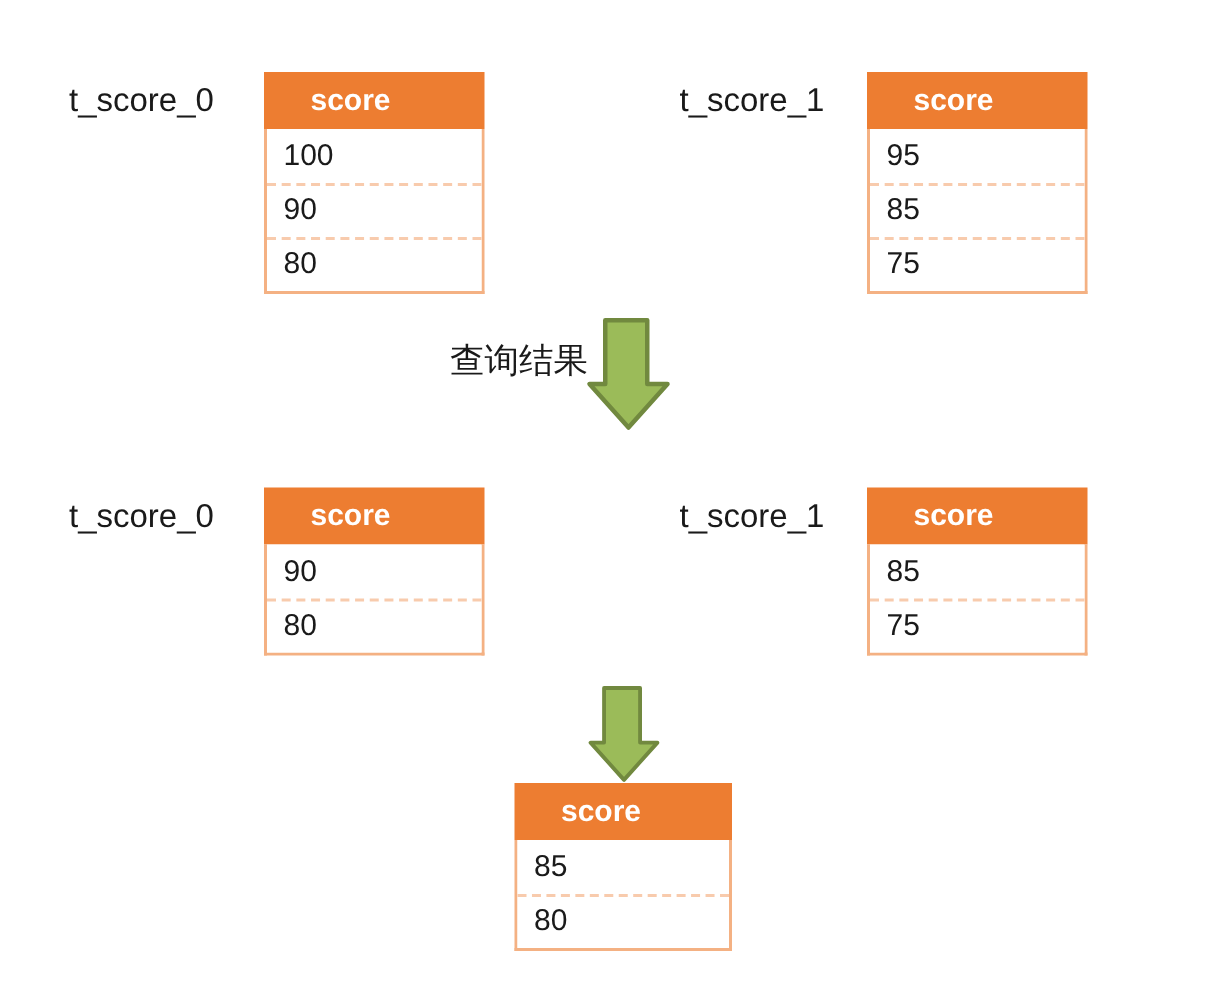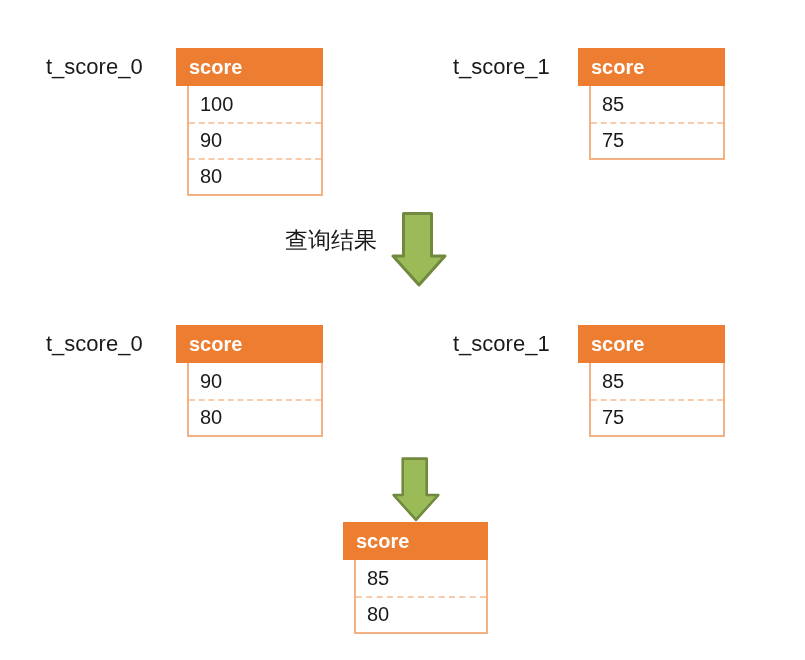--- a/index.html
+++ b/index.html
@@ -31,7 +31,7 @@
     height:38px;line-height:38px;
     background:var(--header_bg);
     color:#ffffff;font-weight:700;font-size:20px;
-    padding-left:13px;
+    padding-left:31px;
   }
   .tbody{
     border:2px solid var(--table_border);

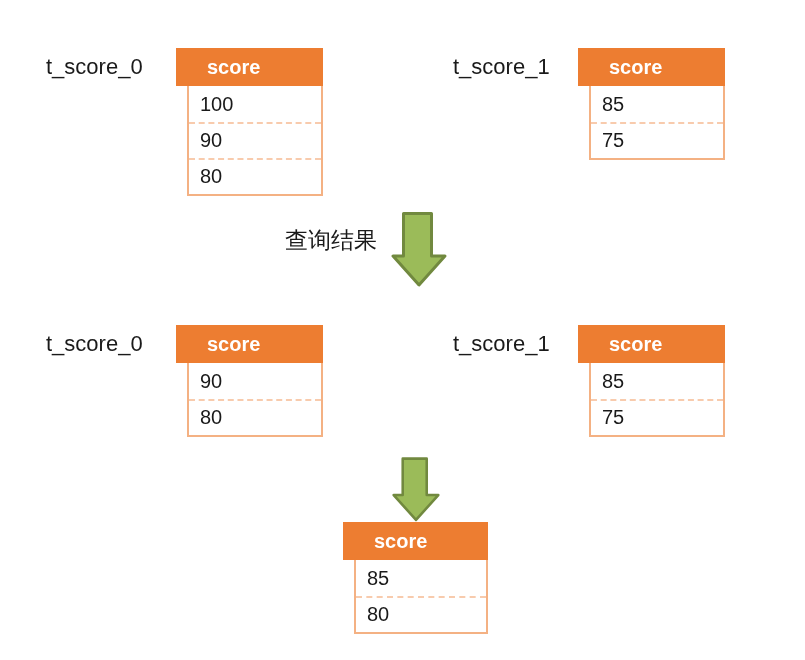--- a/index.html
+++ b/index.html
@@ -36,7 +36,6 @@
   .tbody{
     border:2px solid var(--table_border);
     border-top:none;
-    margin-left:11px;
   }
   .trow{
     height:36px;line-height:36px;

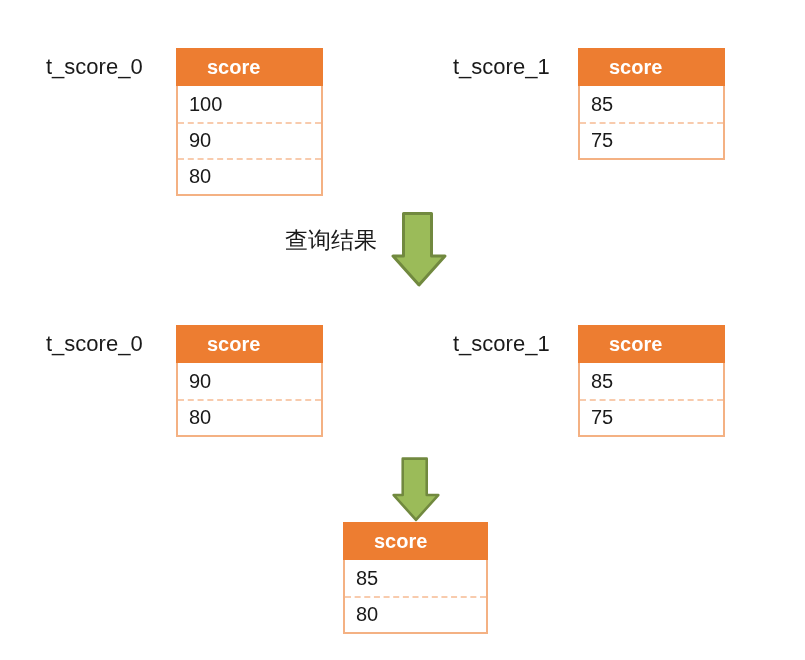--- a/index.html
+++ b/index.html
@@ -85,6 +85,7 @@
   <div class="table" style="left:578px;top:48px;width:147px;">
     <div class="thead">score</div>
     <div class="tbody">
+      <div class="trow">95</div>
       <div class="trow">85</div>
       <div class="trow">75</div>
     </div>

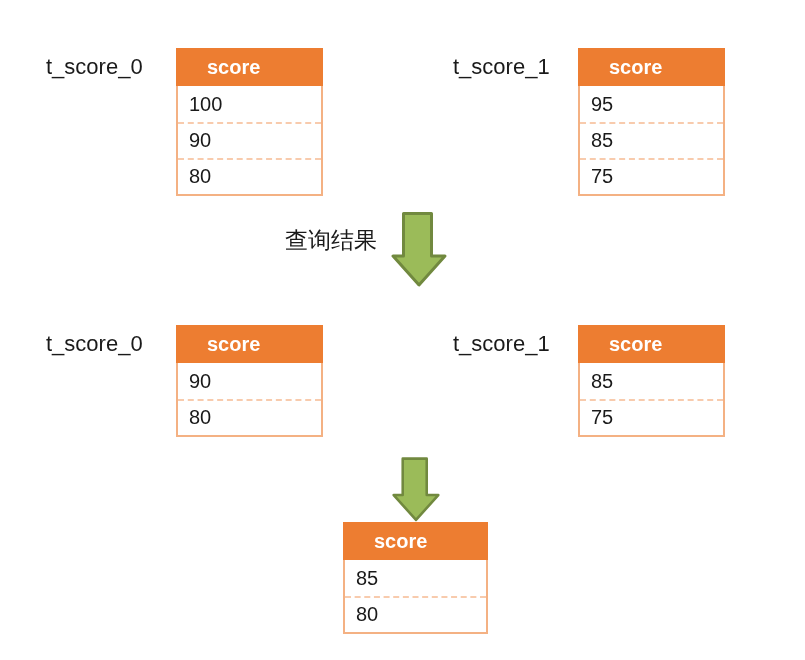--- a/index.html
+++ b/index.html
@@ -52,7 +52,7 @@
     position:absolute;
     font-size:23px;
     line-height:28px;
-    text-align:center;
+    text-align:right;
     color:var(--text);
     white-space:nowrap;
   }

